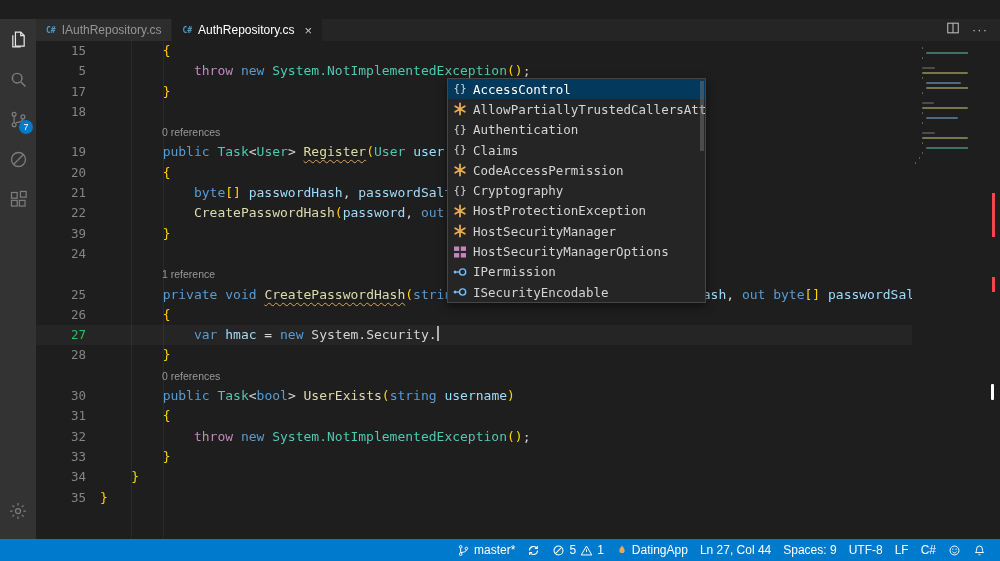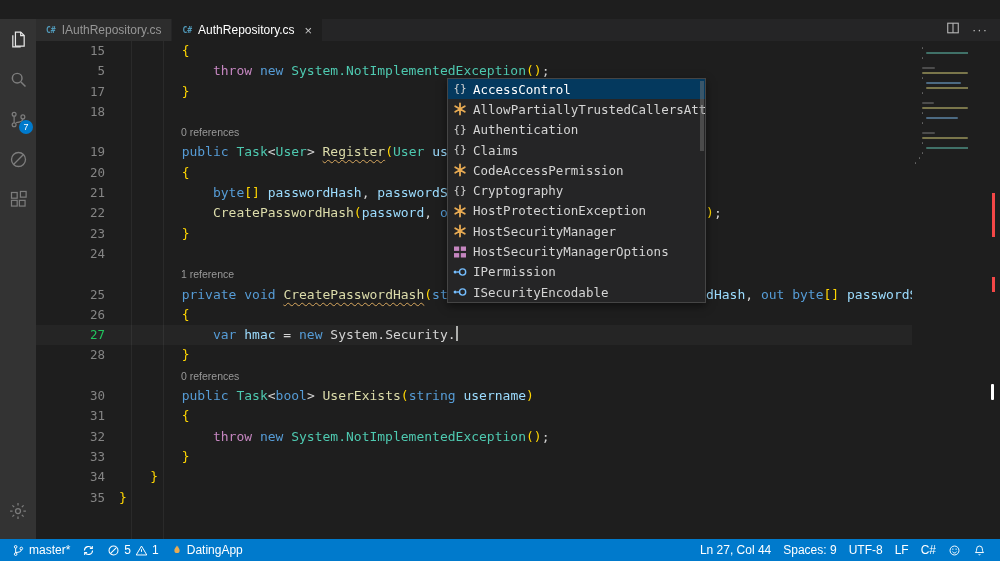--- a/index.html
+++ b/index.html
@@ -33,7 +33,7 @@
   .editor{position:absolute;left:36px;top:41px;right:0;bottom:22px;background:#1e1e1e;overflow:hidden;}
   .indent-guide{position:absolute;top:0;bottom:0;width:1px;background:rgba(255,255,255,0.055);}
   .code-rows{position:relative;}
-  .code-row{display:flex;height:20.3px;line-height:20.3px;font-family:"DejaVu Sans Mono","Liberation Mono",monospace;font-size:13px;padding-left:19px;}
+  .code-row{display:flex;height:20.3px;line-height:20.3px;font-family:"DejaVu Sans Mono","Liberation Mono",monospace;font-size:13px;}
   .code-row.cur-line{background:rgba(255,255,255,0.035);}
   .gutter-num{flex:0 0 64px;box-sizing:border-box;text-align:right;padding-right:14px;color:#858585;font-size:12.5px;}
   .gutter-num.active{color:#22c55e;}

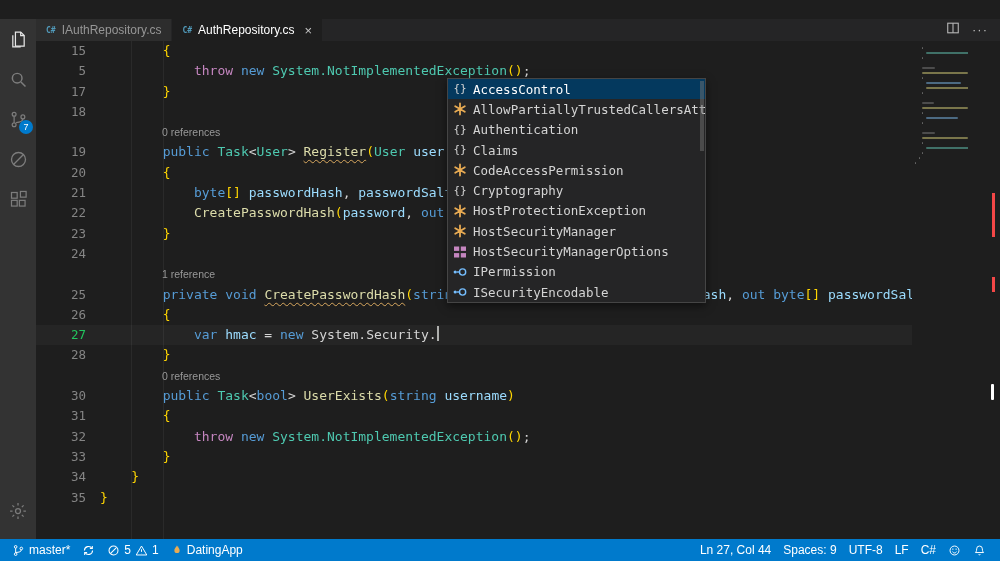--- a/index.html
+++ b/index.html
@@ -196,7 +196,7 @@
           <span class="row-content"><span class="tk-plain">            </span><span class="tk-method">CreatePasswordHash</span><span class="tk-bracket">(</span><span class="tk-var">password</span><span class="tk-plain">, </span><span class="tk-kw">out</span><span class="tk-plain"> </span><span class="tk-var">passwordHash</span><span class="tk-plain">, </span><span class="tk-kw">out</span><span class="tk-plain"> </span><span class="tk-var">passwordSalt</span><span class="tk-bracket">)</span><span class="tk-plain">;</span></span>
         </div>
         <div class="code-row">
-          <span class="gutter-num">23</span>
+          <span class="gutter-num">39</span>
           <span class="row-content"><span class="tk-plain">        </span><span class="tk-bracket">}</span></span>
         </div>
         <div class="code-row">

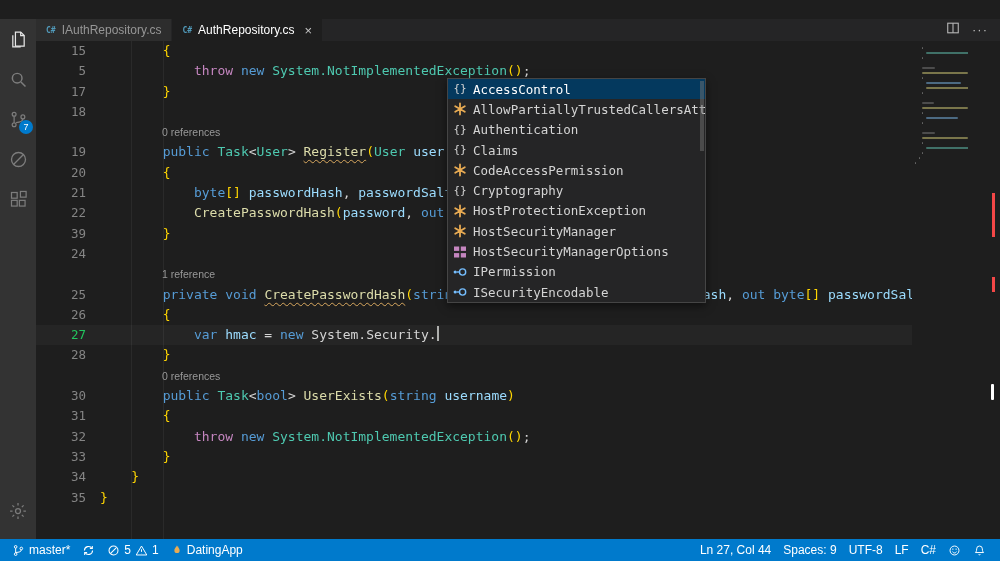--- a/index.html
+++ b/index.html
@@ -65,7 +65,7 @@
   .sg-scroll{position:absolute;right:1px;top:2px;width:4px;height:70px;background:rgba(121,121,121,0.45);}
 
   
-  .statusbar{position:absolute;left:0;bottom:0;width:100%;height:22px;background:#007acc;display:flex;justify-content:space-between;color:#ffffff;font-size:12px;}
+  .statusbar{position:absolute;left:0;bottom:0;width:100%;height:22px;background:#007acc;display:flex;justify-content:flex-end;color:#ffffff;font-size:12px;}
   .sb-left,.sb-right{display:flex;align-items:center;height:100%;}
   .sb-left{padding-left:6px;}
   .sb-right{padding-right:8px;}

